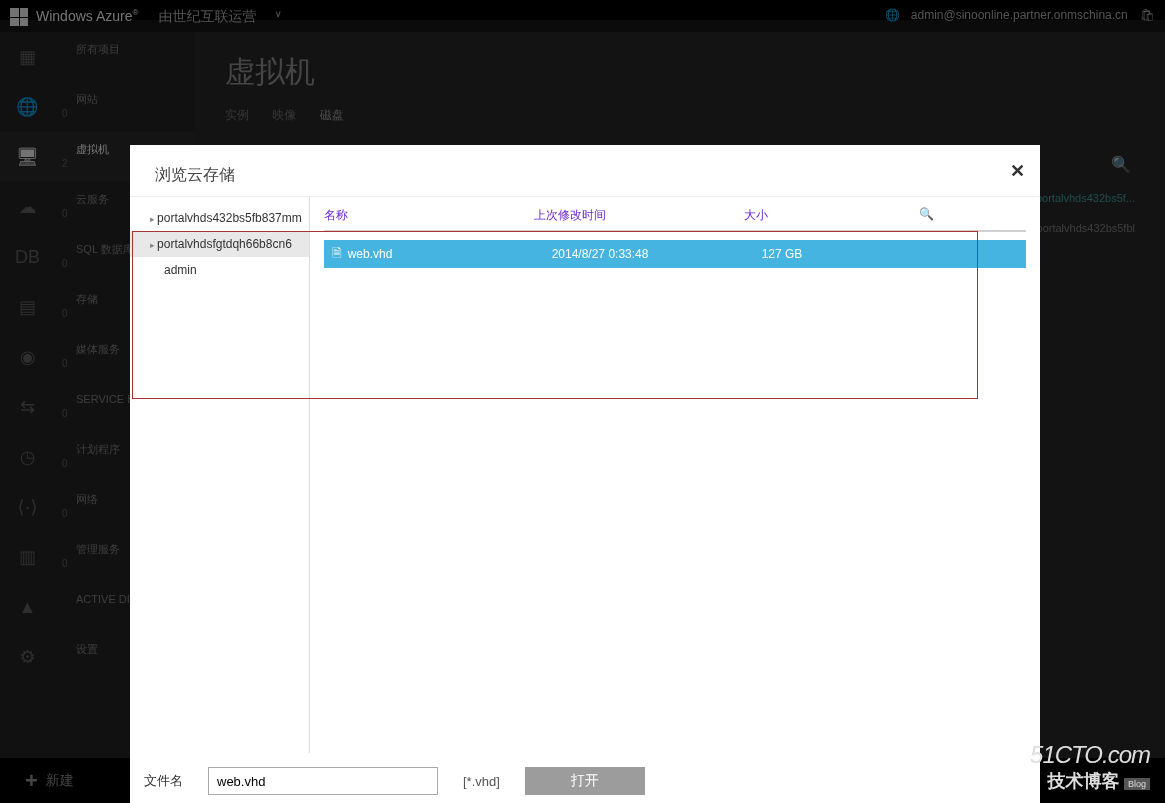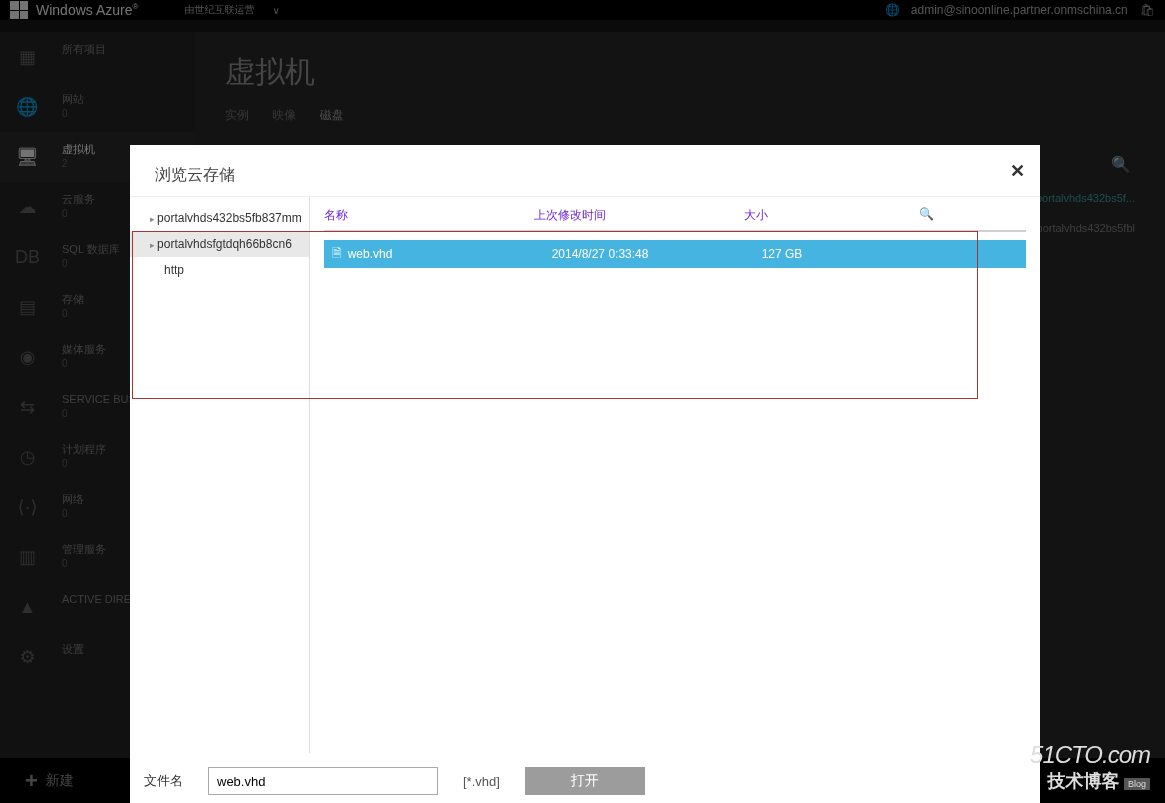--- a/index.html
+++ b/index.html
@@ -7,7 +7,7 @@
   .overlay{position:absolute;inset:0;background:rgba(0,0,0,0.55);z-index:5}
 
   
-  .topbar{height:20px;background:#000;display:flex;align-items:center;padding:0 10px;font-size:12px;color:#bbb}
+  .topbar{height:20px;background:#000;display:flex;align-items:flex-start;padding:8px 10px;font-size:12px;color:#bbb}
   .win-logo{width:18px;height:18px;display:grid;grid-template:1fr 1fr/1fr 1fr;gap:1px;margin-right:8px}
   .win-logo span{background:#fff}
   .brand{font-size:14px;color:#fff}

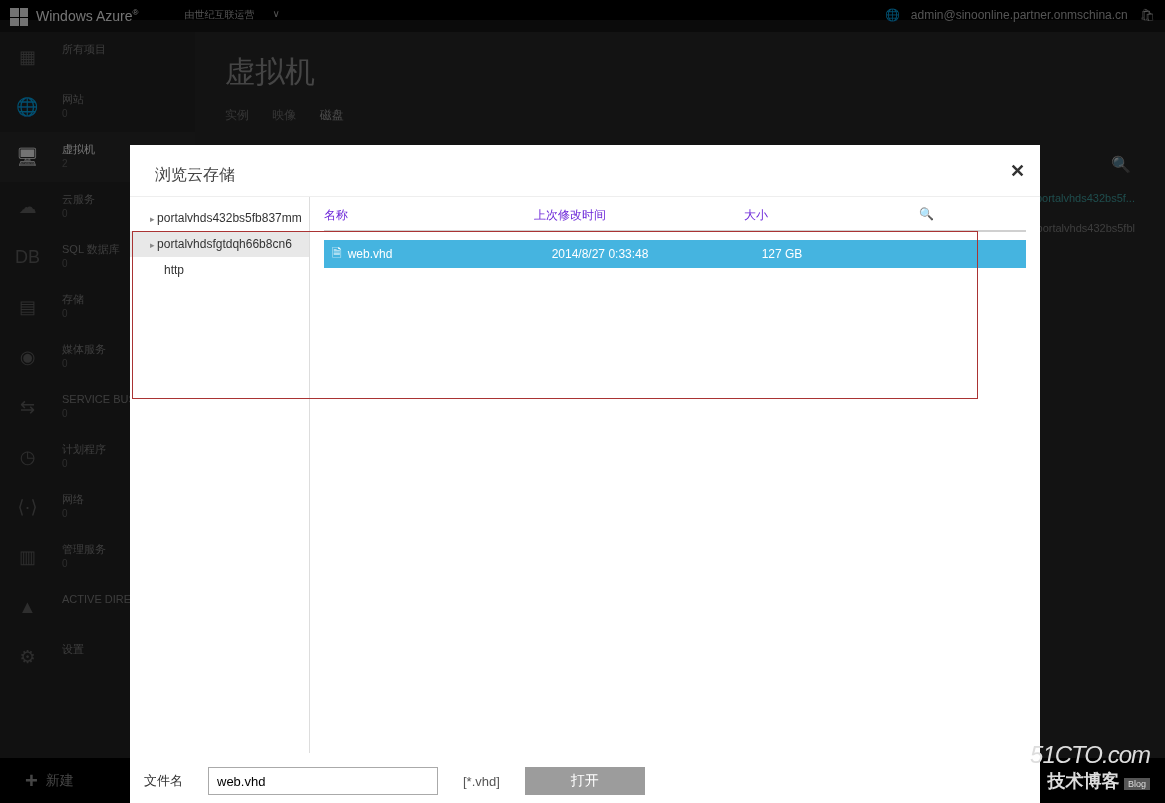--- a/index.html
+++ b/index.html
@@ -12,7 +12,7 @@
   .win-logo span{background:#fff}
   .brand{font-size:14px;color:#fff}
   .sup{font-size:8px;vertical-align:super}
-  .operator{margin-left:46px;font-size:10px}
+  .operator{margin-left:20px;font-size:14px}
   .chev{margin-left:18px;font-size:10px}
   .spacer{flex:1}
   .globe{margin-right:10px}

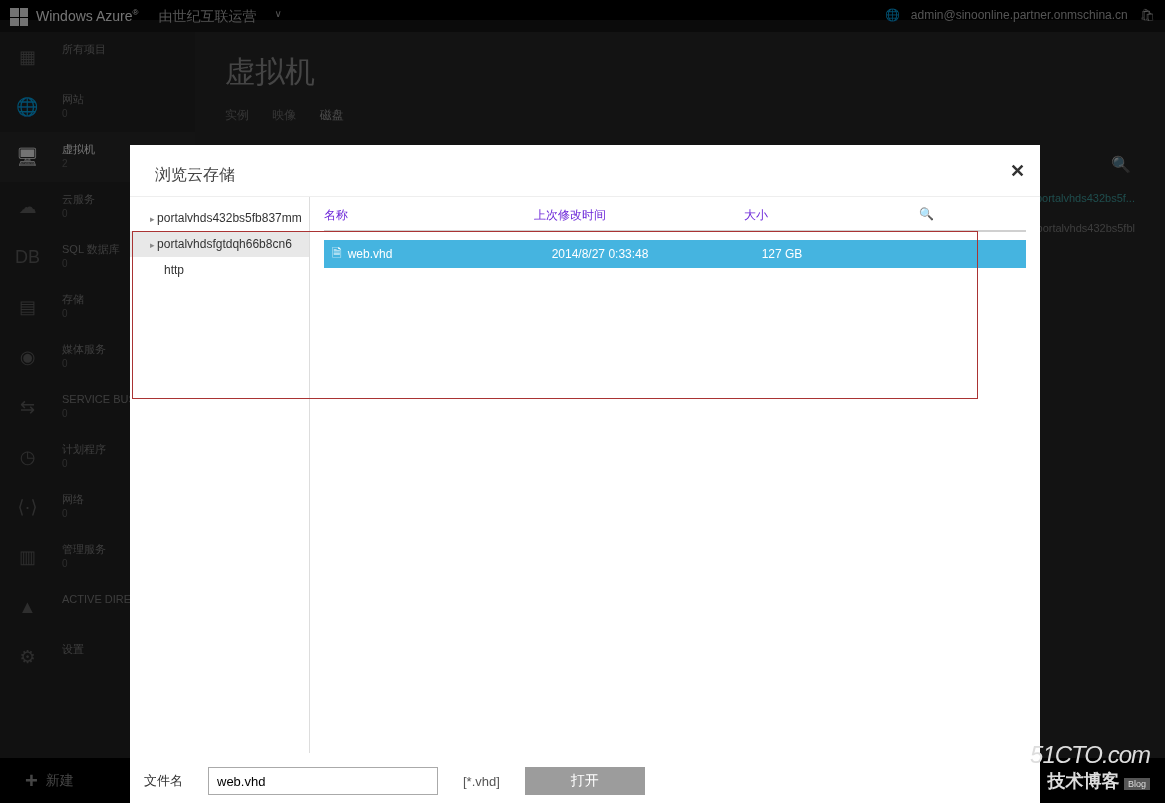--- a/index.html
+++ b/index.html
@@ -24,7 +24,7 @@
   .sb-item.sel{background:#2e2e2e;color:#fff}
   .sb-icon{width:55px;display:flex;align-items:center;justify-content:center;font-size:18px;color:#666}
   .sb-item.sel .sb-icon{color:#fff}
-  .sb-txt{position:absolute;left:62px;top:10px;line-height:14px}
+  .sb-txt{position:absolute;left:76px;top:10px;line-height:14px}
   .sb-cnt{position:absolute;left:62px;top:26px;font-size:10px;color:#666}
 
   

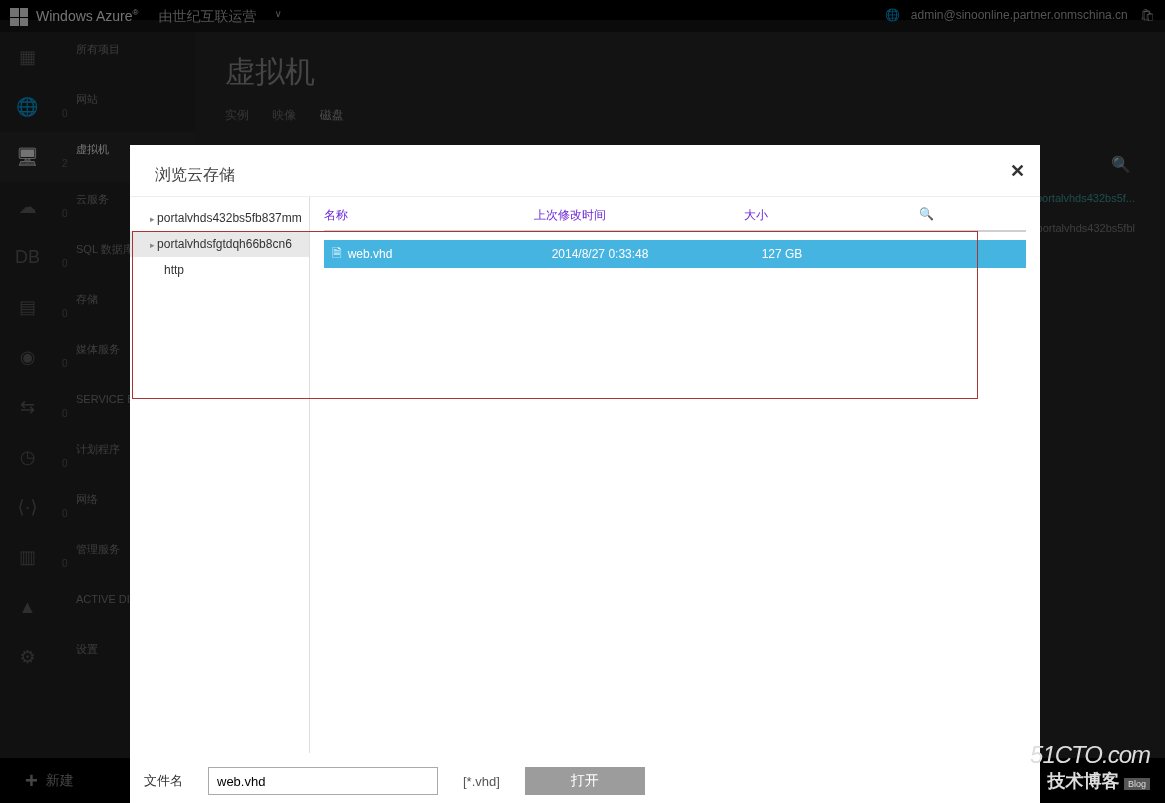--- a/index.html
+++ b/index.html
@@ -191,7 +191,7 @@
     <div class="tree">
       <div class="tree-item lv1">portalvhds432bs5fb837mm</div>
       <div class="tree-item lv1 sel">portalvhdsfgtdqh66b8cn6</div>
-      <div class="tree-item lv2">http</div>
+      <div class="tree-item lv2">admin</div>
     </div>
     <div class="filepanel">
       <div class="file-head">

